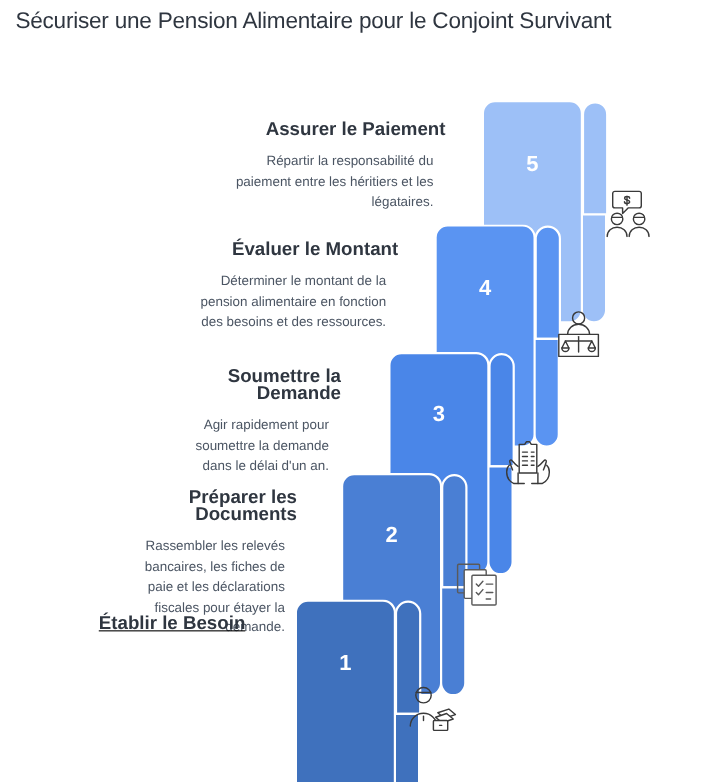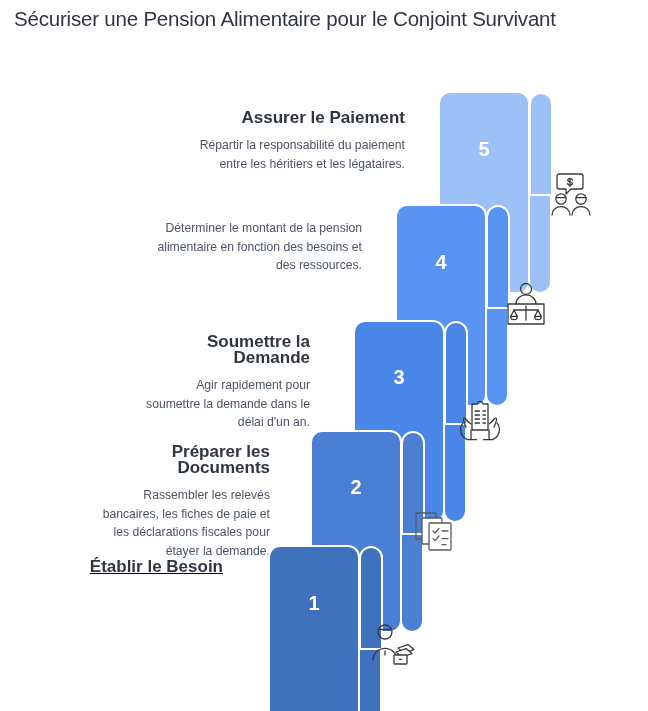--- a/index.html
+++ b/index.html
@@ -66,7 +66,7 @@
     font-size: 12.2px;
     color: #4b5563;
     line-height: 18.5px;
-    margin: 0;
+    margin: 11px;
   }
   .step-icon {
     position: absolute;

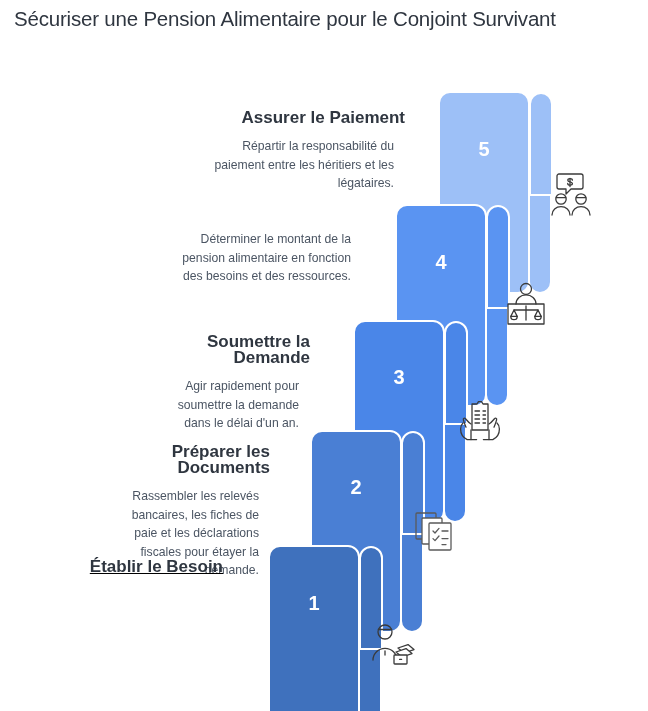--- a/index.html
+++ b/index.html
@@ -155,6 +155,7 @@
     </div>
     <div class="step-number" style="left:395px;top:251px;width:92px;">4</div>
     <div class="step-text" style="left:150px;top:219px;width:212px;">
+      <p class="step-heading">Évaluer le Montant</p>
       <p class="step-desc">Déterminer le montant de la pension alimentaire en fonction des besoins et des ressources.</p>
     </div>
     <div class="step-icon" style="left:504px;top:282px;">

